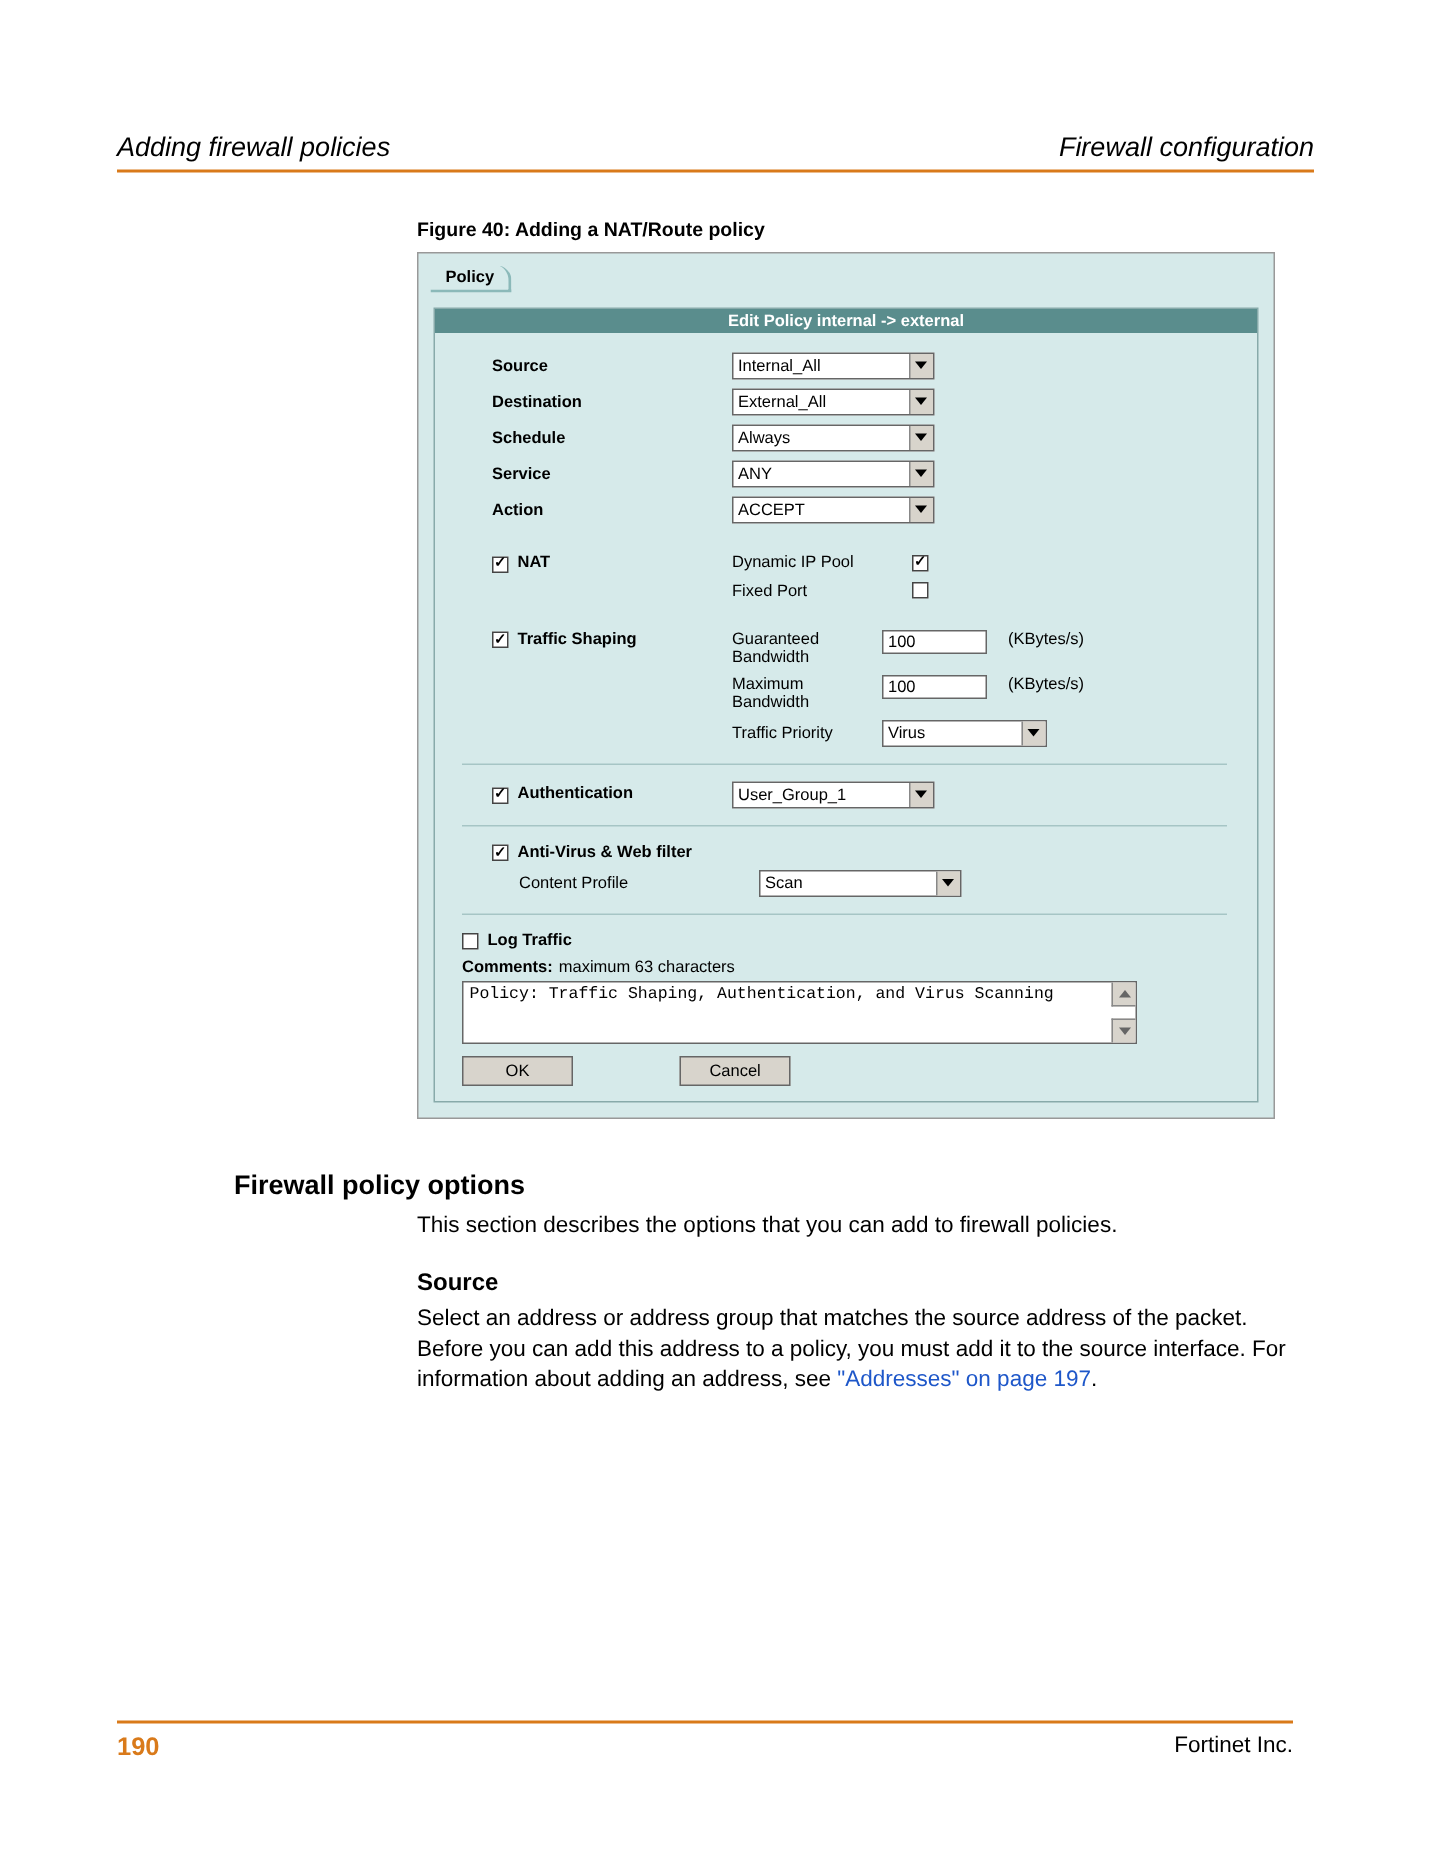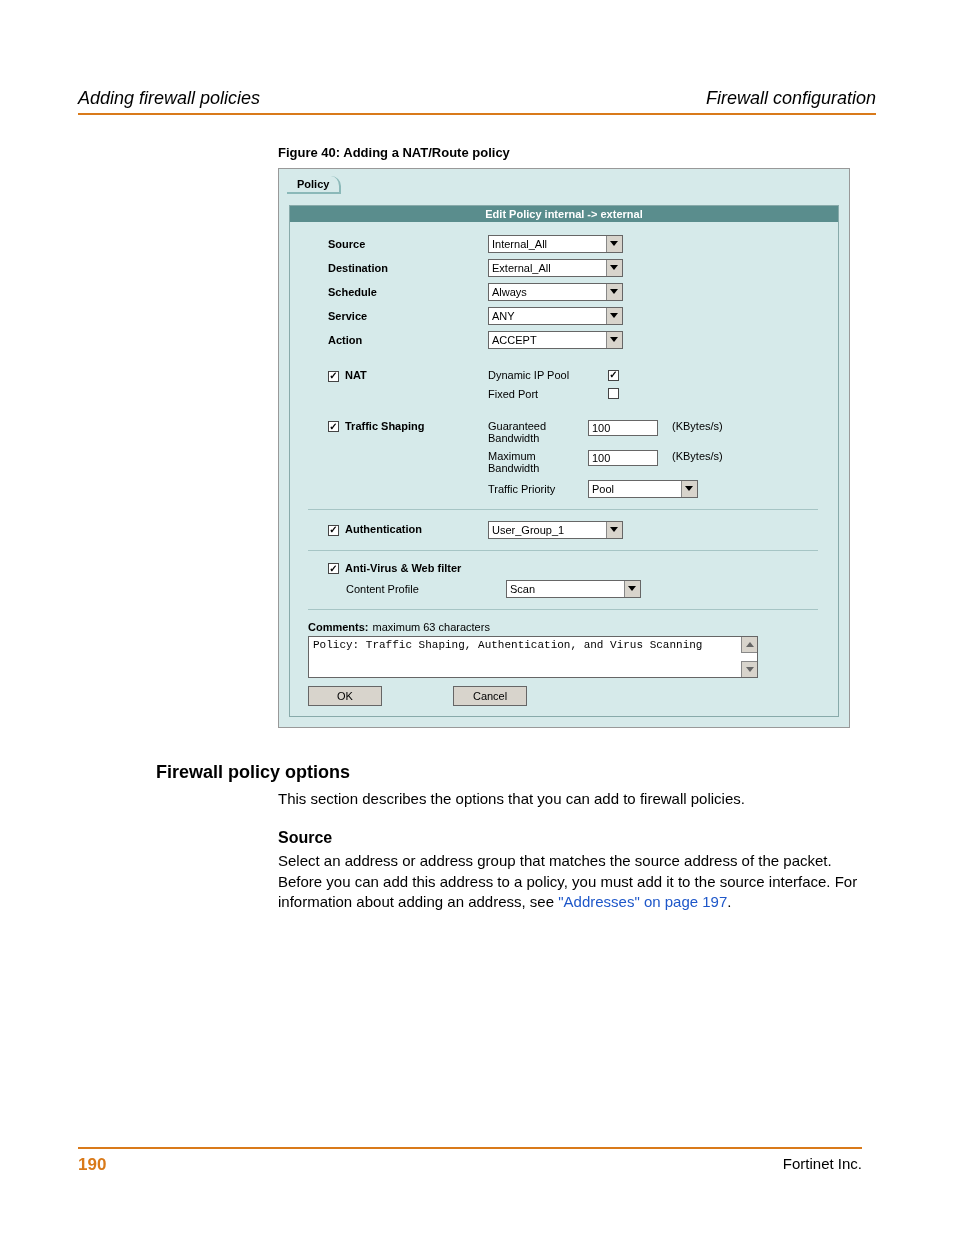--- a/index.html
+++ b/index.html
@@ -253,7 +253,7 @@
           <span class="lbl"></span>
           <span class="sub" style="width:100px">Traffic Priority</span>
           <span class="sel" style="width:110px">
-              <span>Pool</span>
+              <span>Virus</span>
               <span class="arrow"></span>
             </span>
         </div>

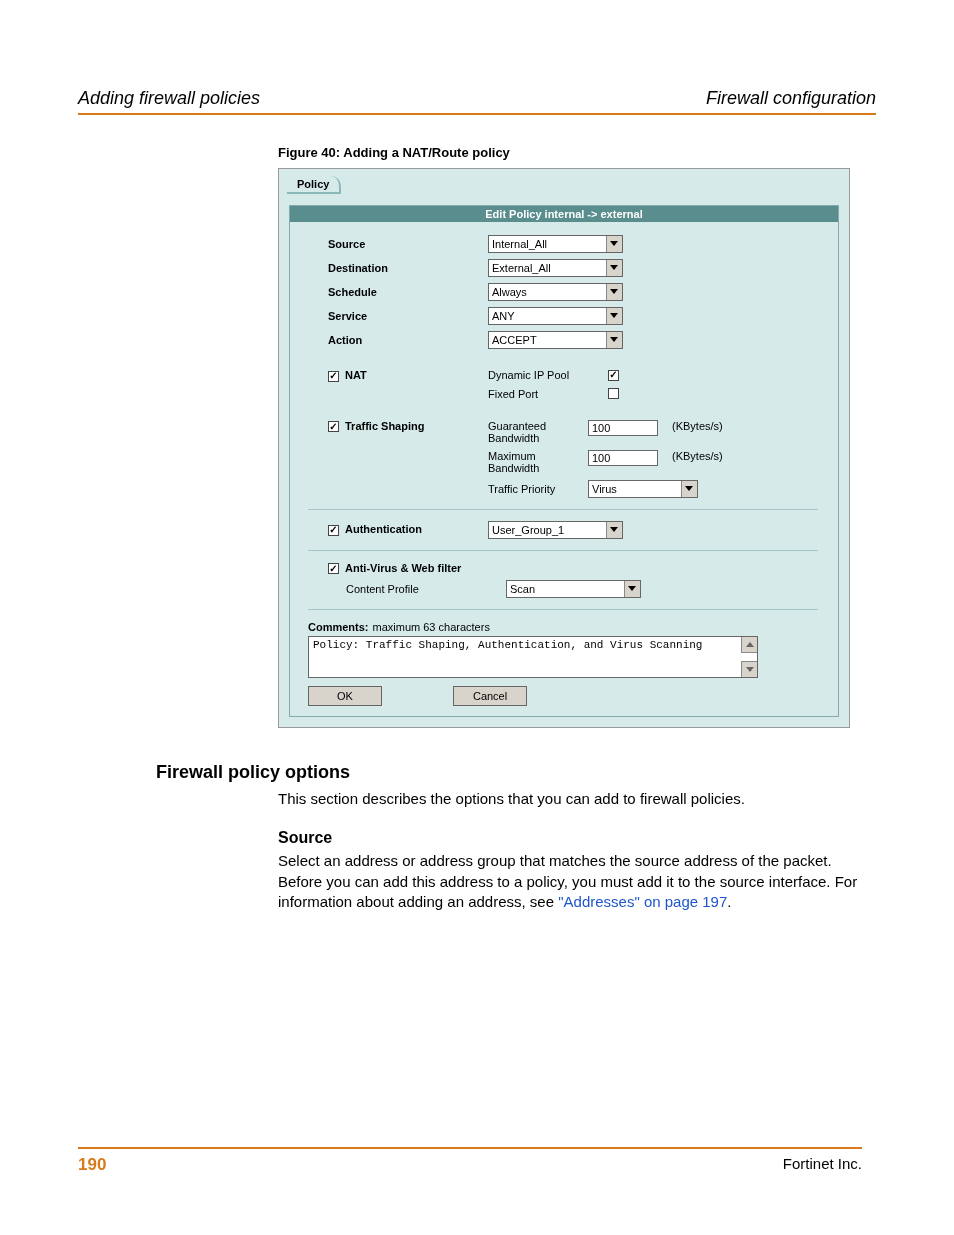--- a/index.html
+++ b/index.html
@@ -288,6 +288,10 @@
         <div class="divider"></div>
 
         <div class="row" style="margin-left:-20px">
+          <span class="cb"></span>
+          <span class="lbl-bold">Log Traffic</span>
+        </div>
+        <div class="row" style="margin-left:-20px">
           <span class="lbl-bold">Comments:</span>
           <span style="margin-left:4px">maximum 63 characters</span>
         </div>

